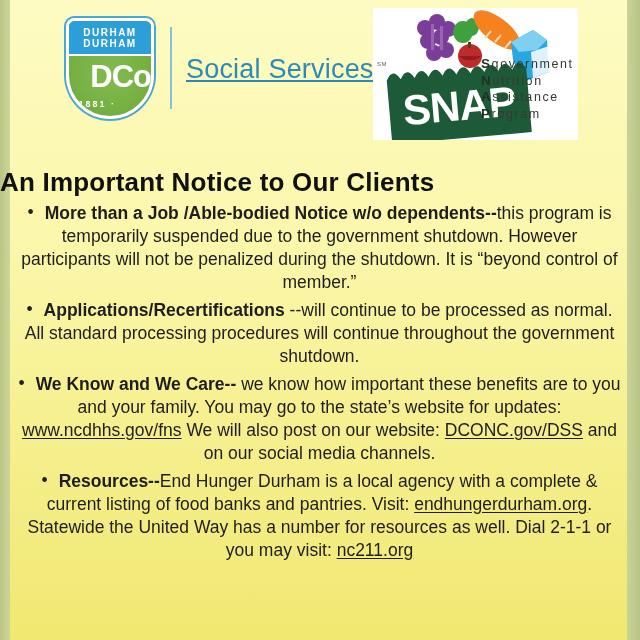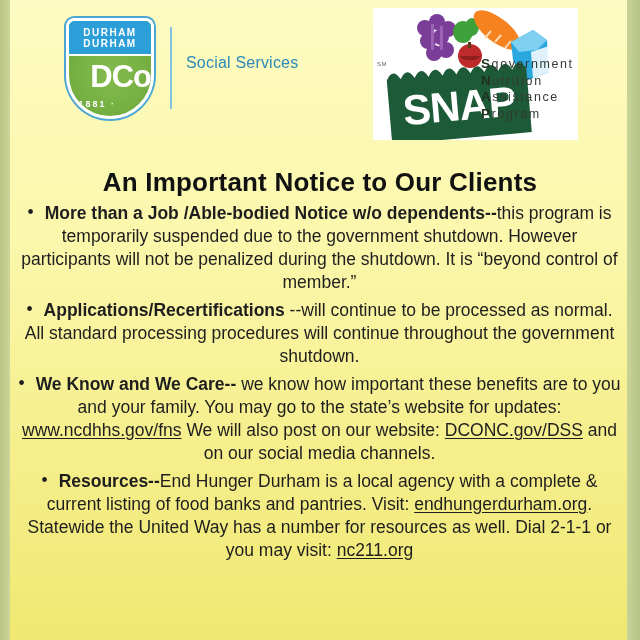--- a/index.html
+++ b/index.html
@@ -36,8 +36,8 @@
   }
   .logo-divider{position:absolute;left:150px;top:27px;width:2px;height:82px;background:#82c2de;}
   .dept{
-    position:absolute;left:166px;top:54px;color:#2b8ab9;font-size:16px;
-    font-weight:500;letter-spacing:.2px;
+    position:absolute;left:166px;top:54px;color:#2b8ab9;font-size:27px;
+    font-weight:500;letter-spacing:.2px;text-decoration:underline;
   }
   .snap-box{position:absolute;left:353px;top:8px;width:205px;height:132px;background:#fff;}
   .snap-box svg{position:absolute;left:0;top:0;}

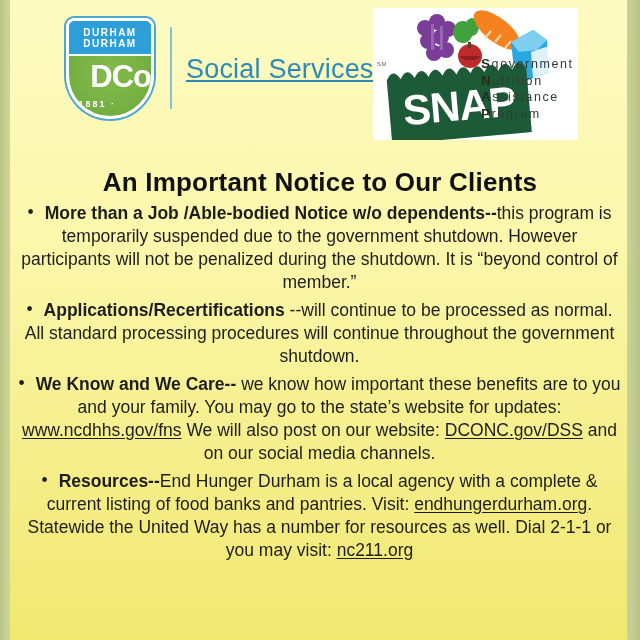--- a/index.html
+++ b/index.html
@@ -48,7 +48,7 @@
 
   
   .title{
-    position:absolute;left:0;top:167px;width:640px;text-align:center;
+    position:absolute;left:0;top:167px;width:640px;text-align:left;
     font-size:26px;font-weight:700;color:#111;letter-spacing:.2px;
   }
   .body-copy{

